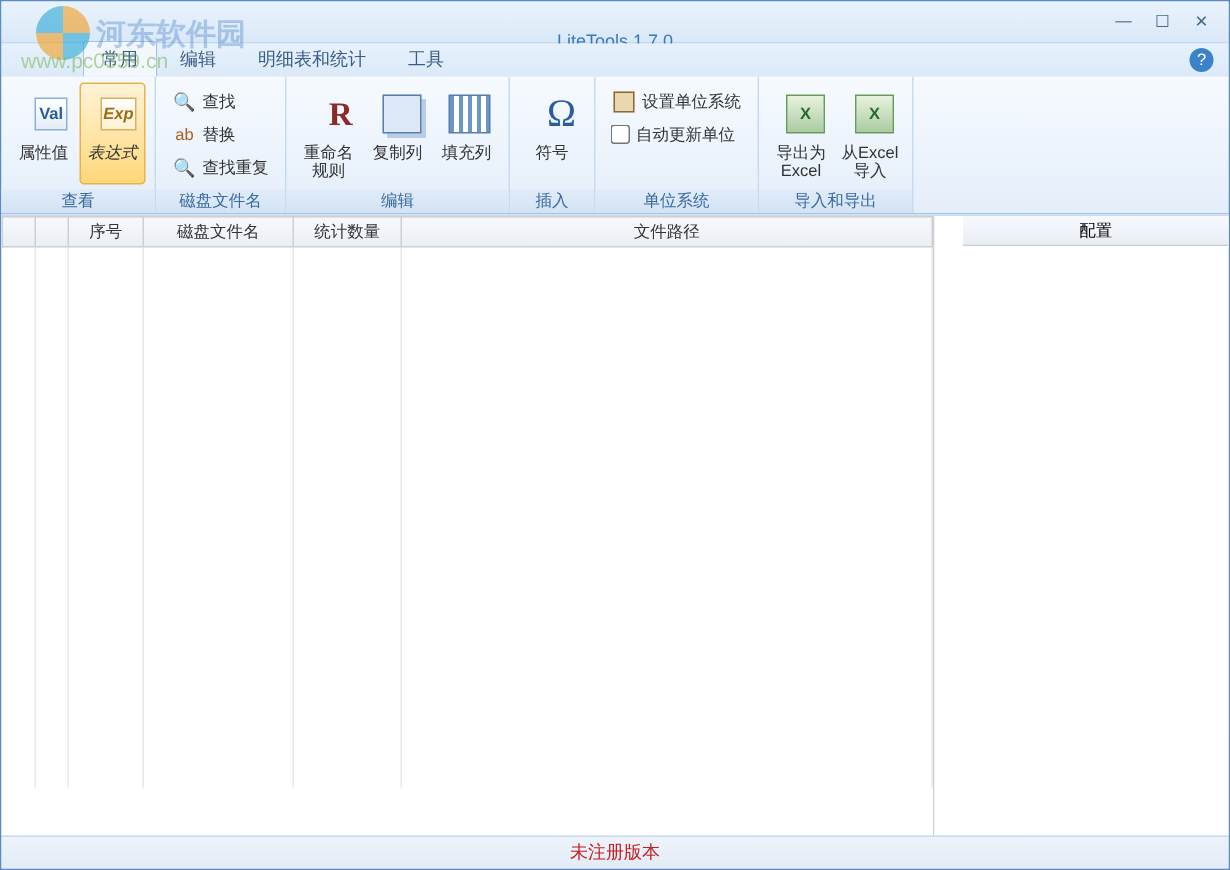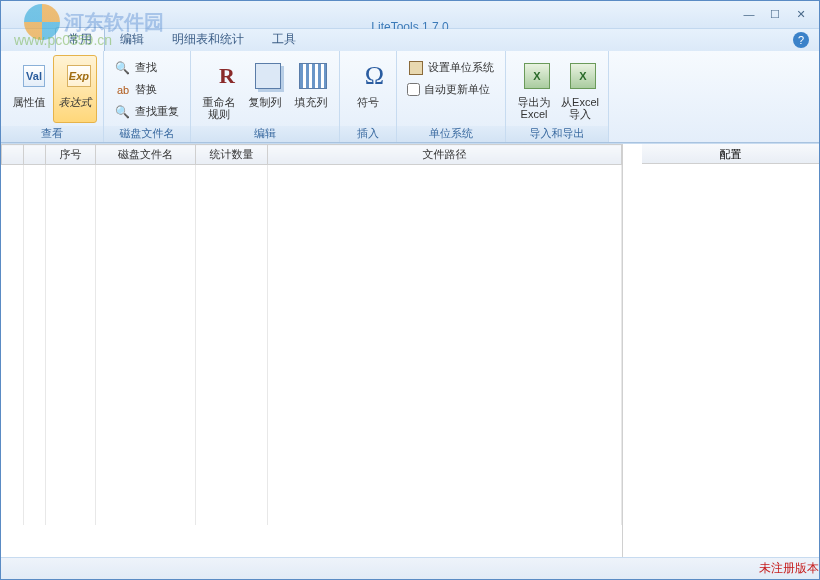--- a/index.html
+++ b/index.html
@@ -64,7 +64,7 @@
 .side-panel-h { background: linear-gradient(#f7f9fc,#e9eef5); font-size: 11px; text-align: center; border-bottom: 1px solid #cfcfcf; height: 20px; line-height: 20px; margin-left: 19px; }
 
 
-.status { height: 22px; background: linear-gradient(#eef3fa,#e2ebf6); border-top: 1px solid #c7dbf0; display: flex; align-items: center; justify-content: flex-end; }
+.status { height: 22px; background: linear-gradient(#eef3fa,#e2ebf6); border-top: 1px solid #c7dbf0; display: flex; align-items: center; justify-content: center; }
 .status-text { font-size: 12px; color: #c62020; }
 </style>
 </head>

